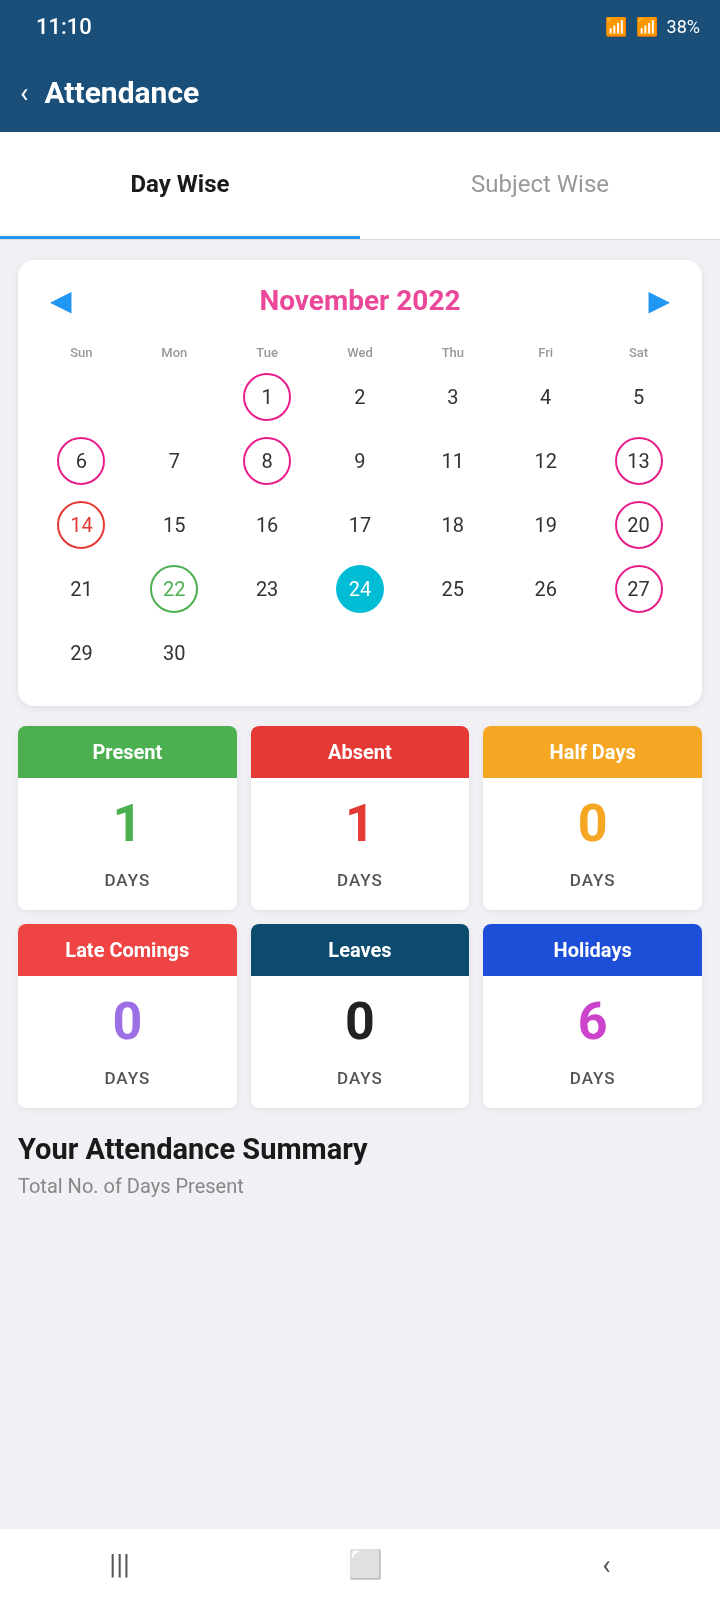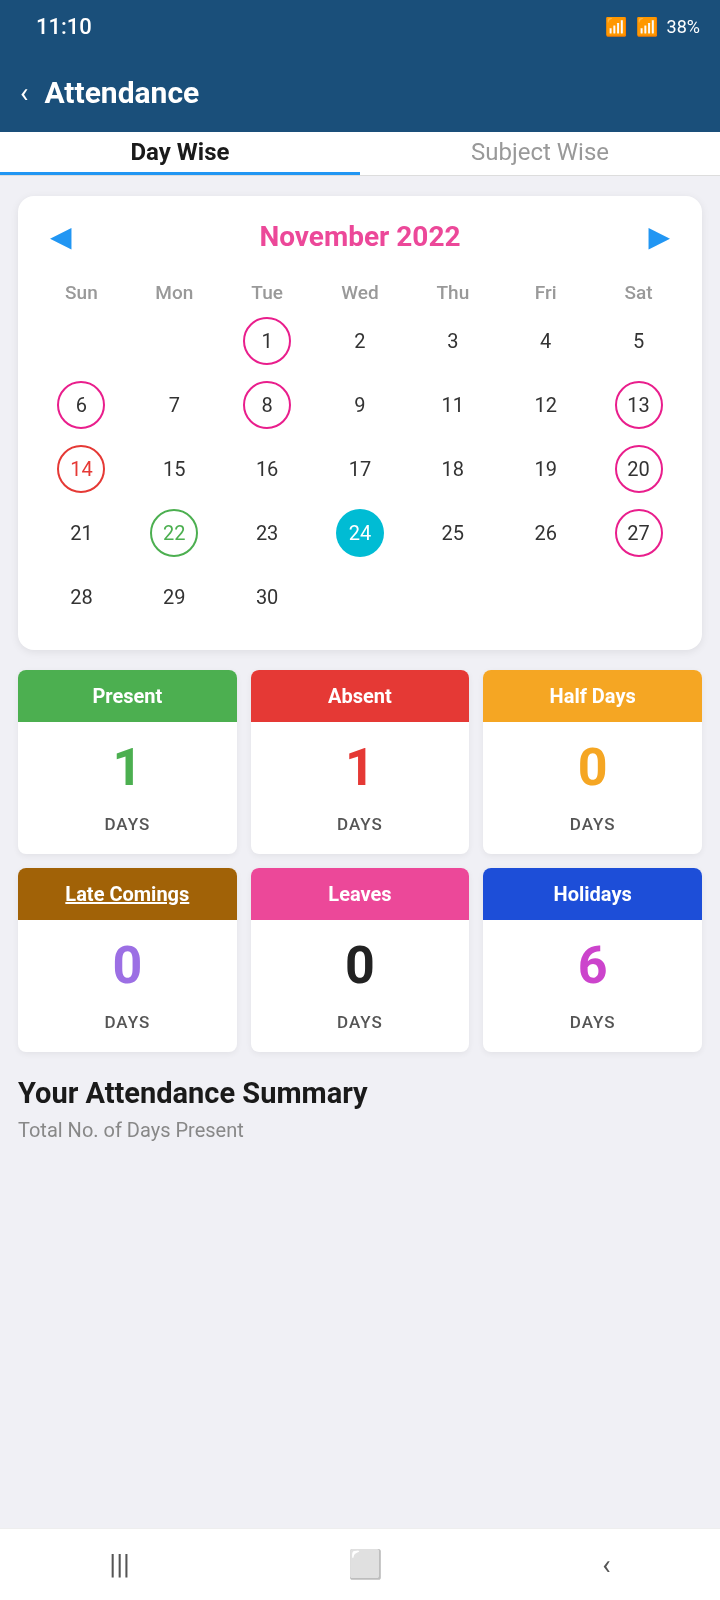--- a/index.html
+++ b/index.html
@@ -46,7 +46,7 @@
     .tab {
       flex: 1;
       text-align: center;
-      padding: 6px 0;
+      padding: 38px 0;
       font-size: 24px;
       cursor: pointer;
       color: #999;

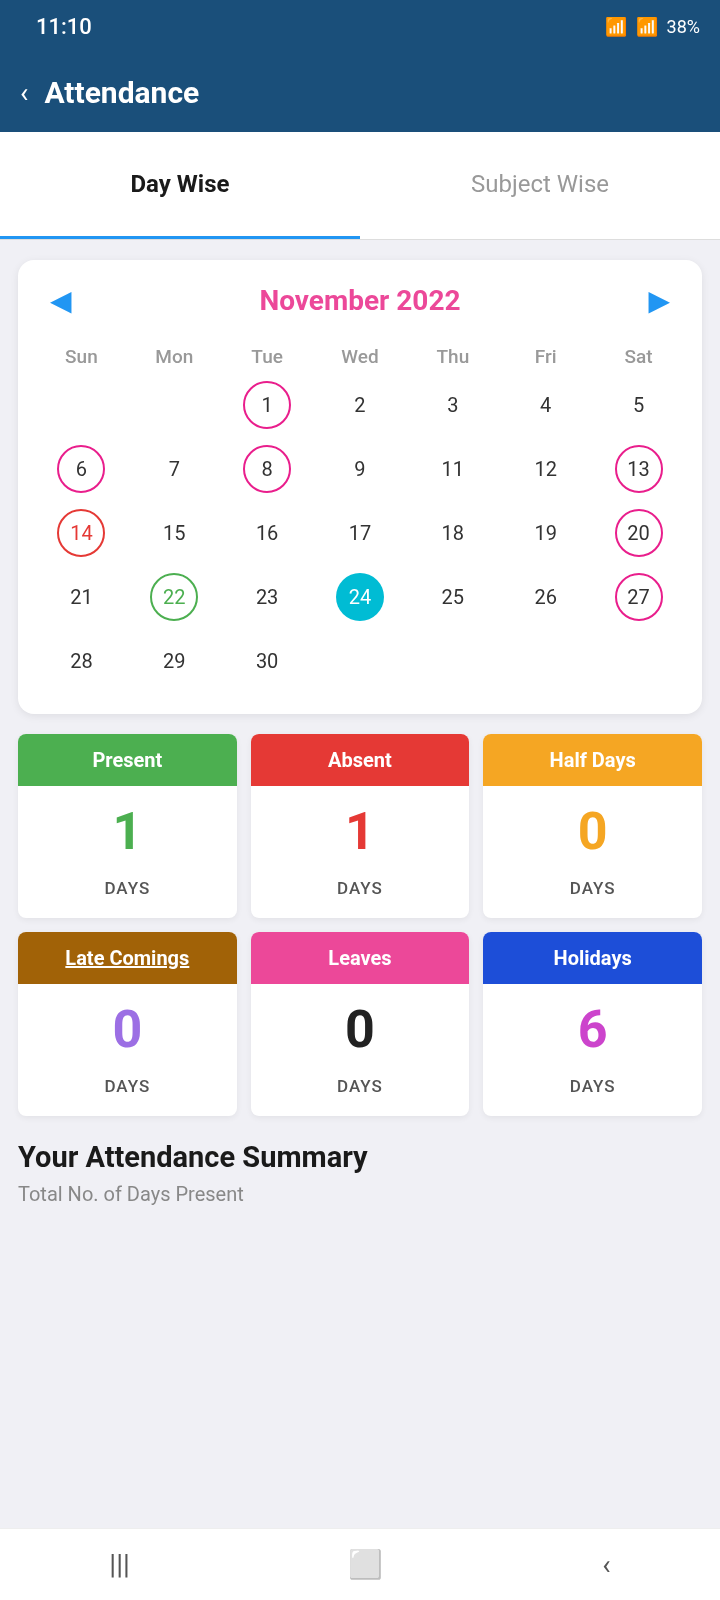--- a/index.html
+++ b/index.html
@@ -91,7 +91,7 @@
     }
     .cal-header {
       text-align: center;
-      font-size: 19px;
+      font-size: 13px;
       color: #999;
       padding: 8px 0;
       font-weight: 500;

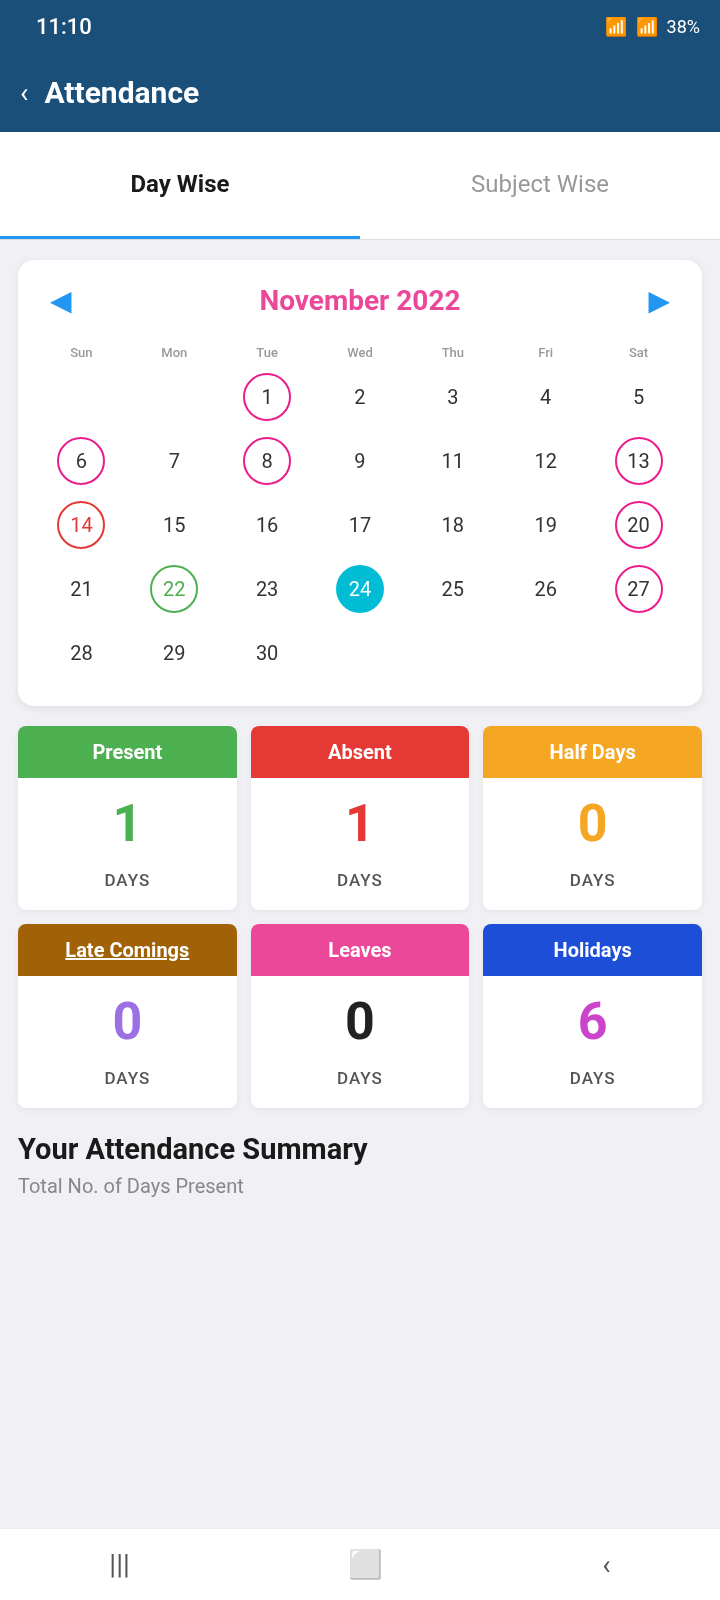--- a/index.html
+++ b/index.html
@@ -334,9 +334,6 @@
         <span>27</span>
       </div>
       <div class="cal-day">
-        <span>28</span>
-      </div>
-      <div class="cal-day">
         <span>29</span>
       </div>
       <div class="cal-day">

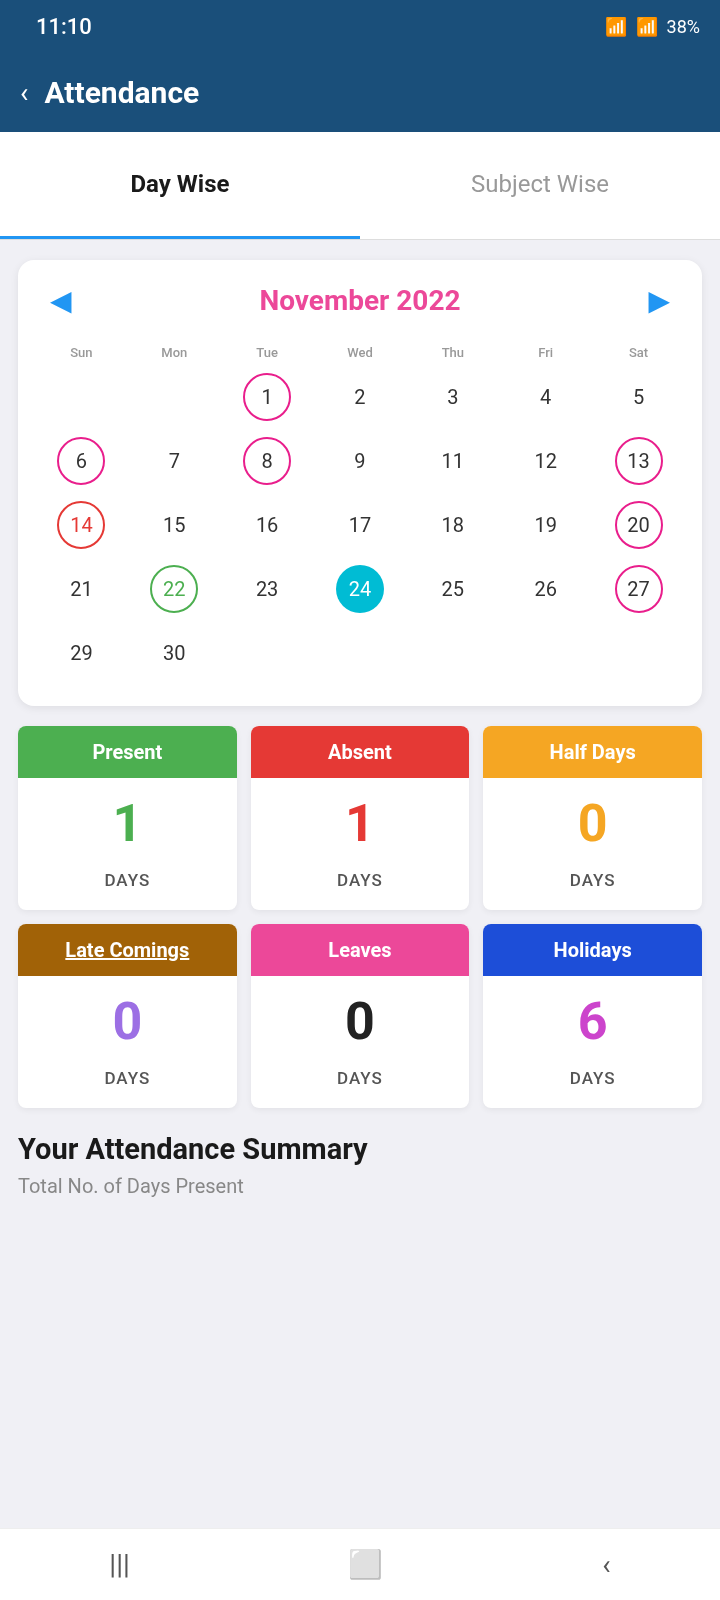--- a/index.html
+++ b/index.html
@@ -159,7 +159,7 @@
     .bg-green { background: #4caf50; }
     .bg-red { background: #e53935; }
     .bg-orange { background: #f5a623; }
-    .bg-purple { background: #a16207; text-decoration: underline; }
+    .bg-purple { background: #ef4444; }
     .bg-dark { background: #ec4899; }
     .bg-magenta { background: #1d4ed8; }
 

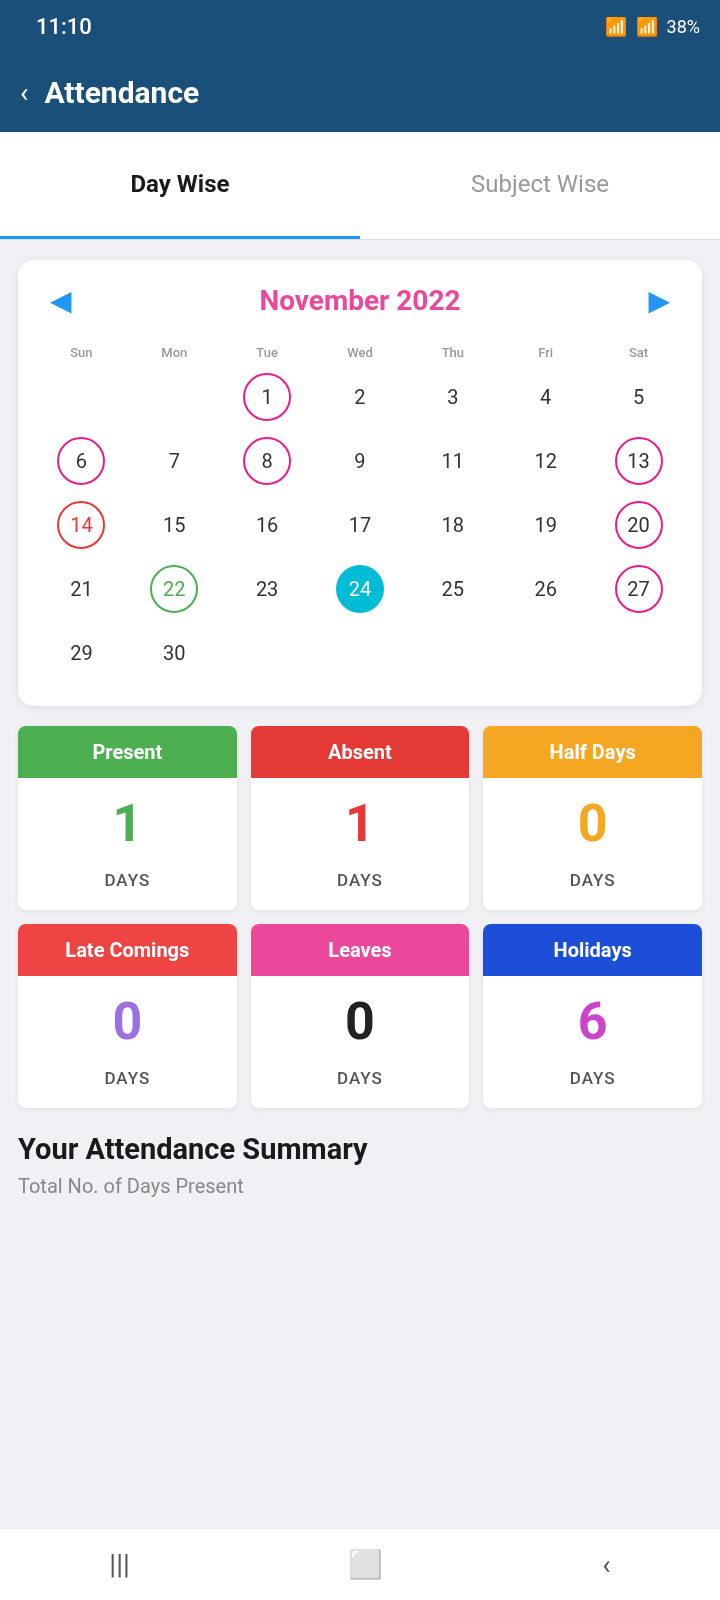--- a/index.html
+++ b/index.html
@@ -160,7 +160,7 @@
     .bg-red { background: #e53935; }
     .bg-orange { background: #f5a623; }
     .bg-purple { background: #ef4444; }
-    .bg-dark { background: #ec4899; }
+    .bg-dark { background: #0c4a6e; }
     .bg-magenta { background: #1d4ed8; }
 
     .num-green { color: #4caf50; }

